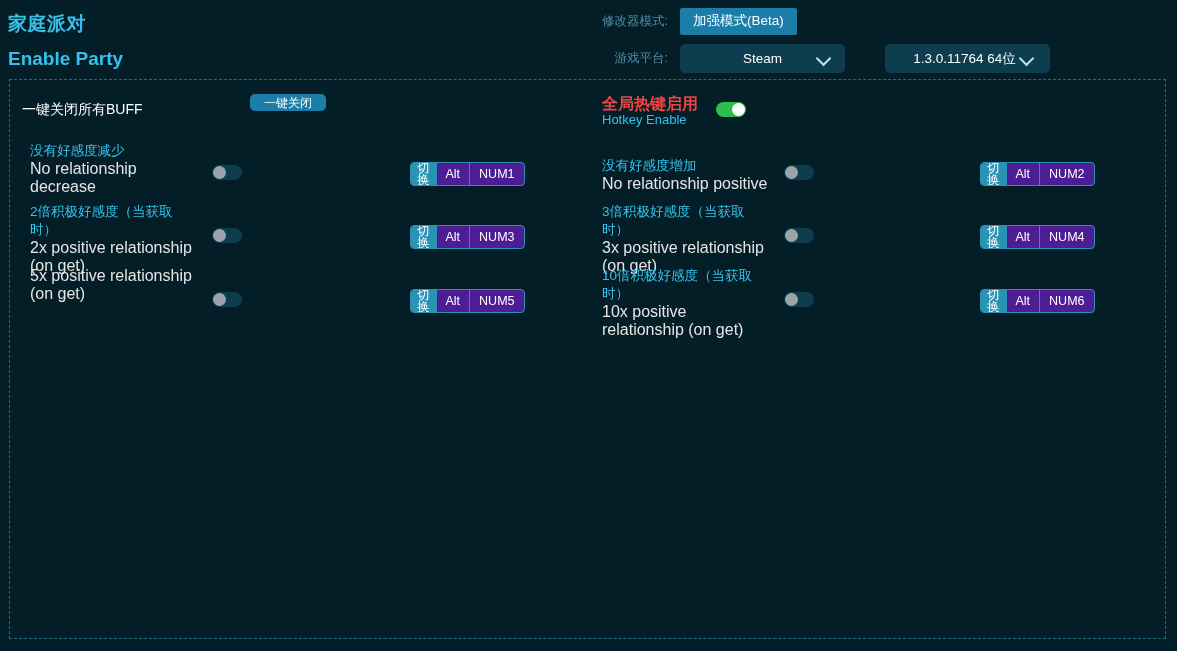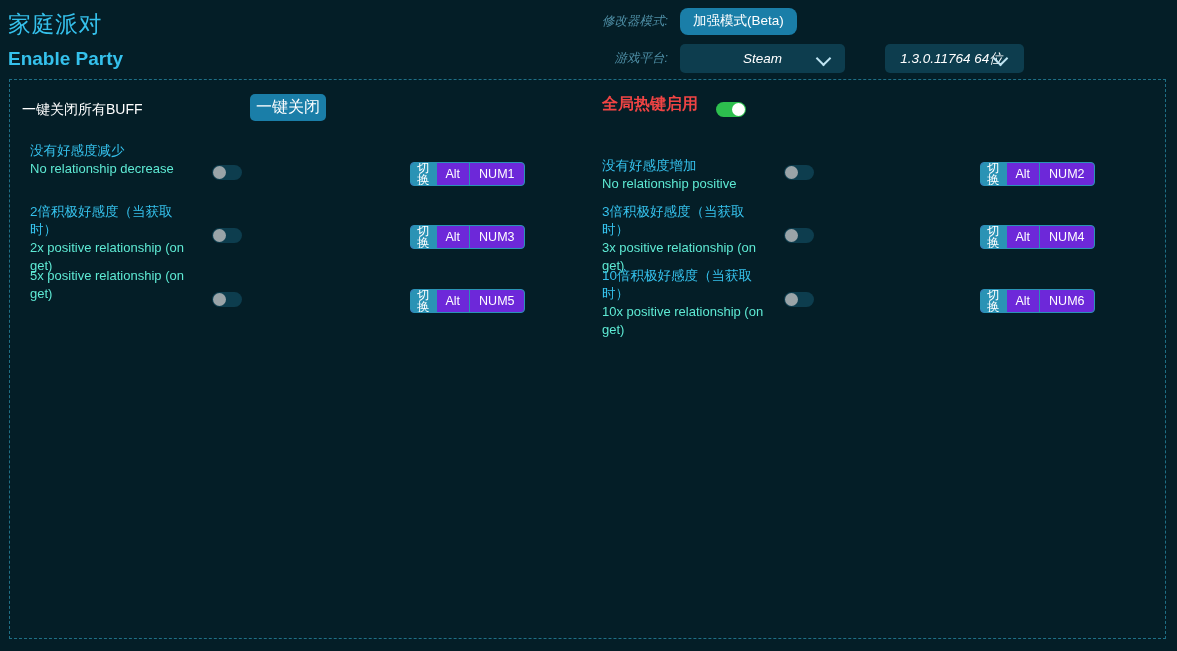--- a/index.html
+++ b/index.html
@@ -27,8 +27,8 @@
   .game-title-cn {
     position: absolute;
     left: 8px; top: 13px;
-    font-size: 23px;
-    font-weight: normal;
+    font-size: 19px;
+    font-weight: bold;
     color: #35c1ec;
     letter-spacing: 0.5px;
     line-height: 22px;

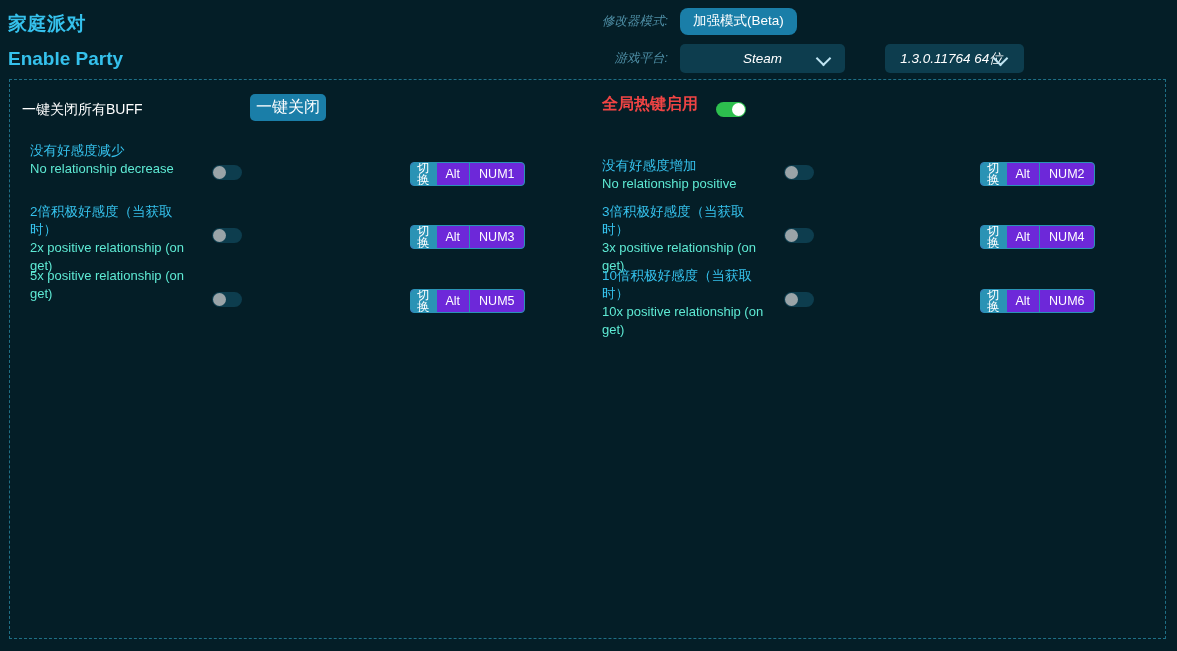--- a/index.html
+++ b/index.html
@@ -53,7 +53,6 @@
     text-align: right;
     padding-right: 12px;
     white-space: nowrap;
-    font-style: italic;
   }
   .mode-pill {
     background: #1a7ea8;

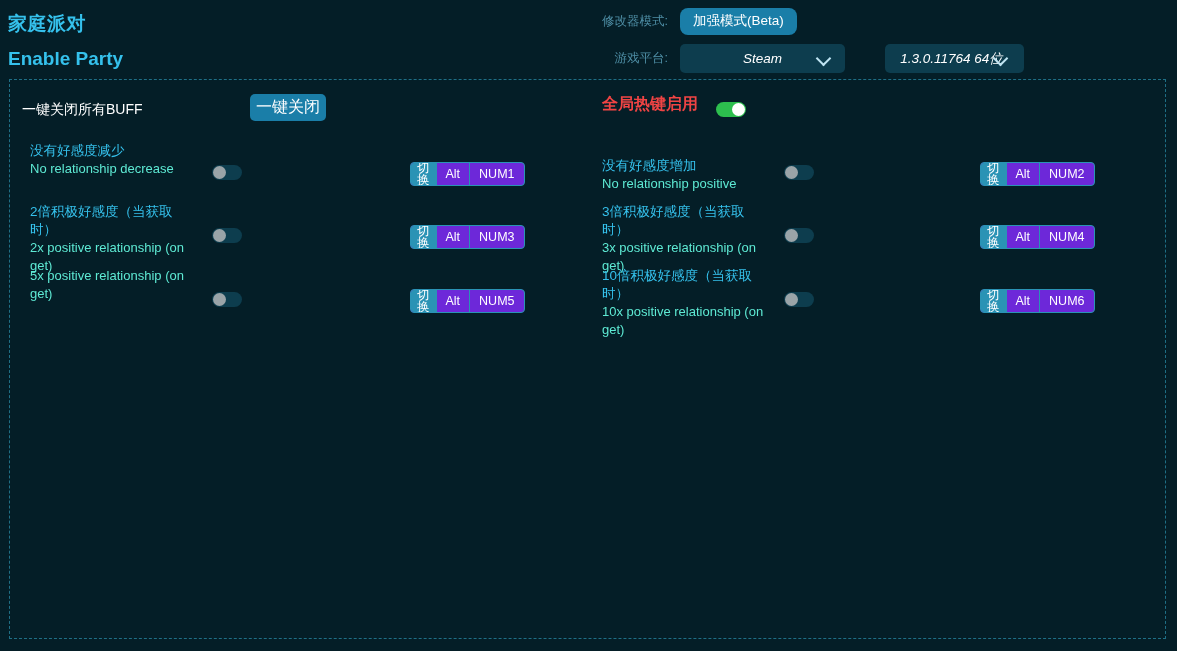--- a/index.html
+++ b/index.html
@@ -58,7 +58,7 @@
     background: #1a7ea8;
     color: #ffffff;
     font-size: 13.5px;
-    border-radius: 8px;
+    border-radius: 2px;
     padding: 6px 13px 7px 13px;
     line-height: 14px;
     white-space: nowrap;

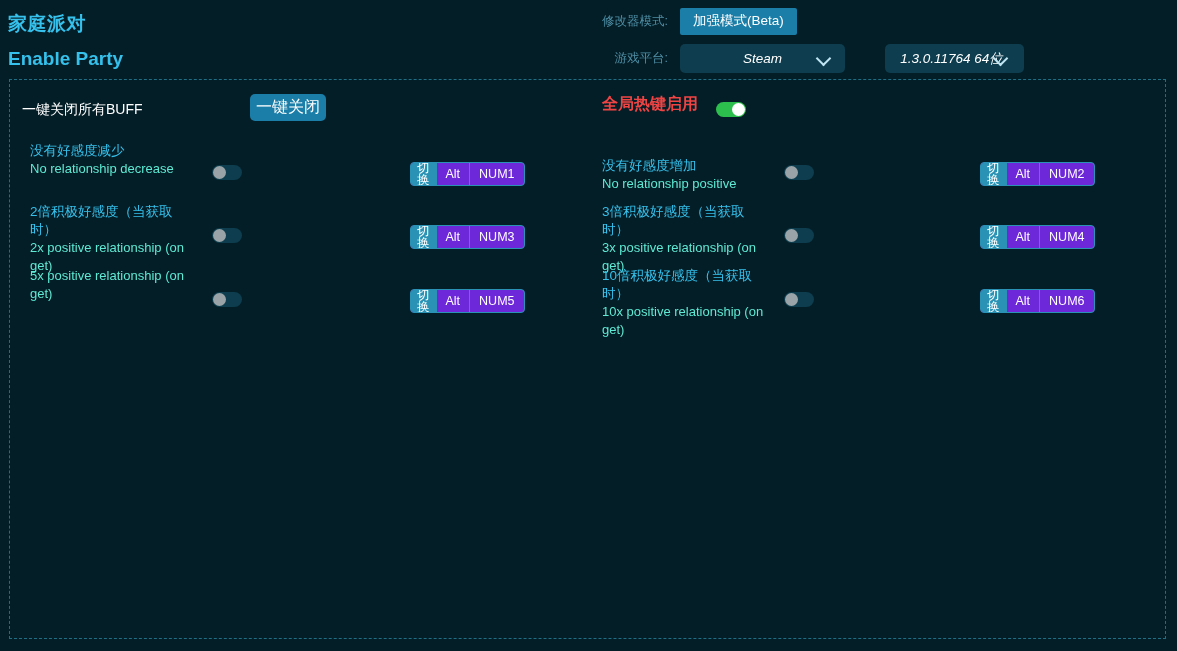--- a/index.html
+++ b/index.html
@@ -80,7 +80,7 @@
   }
   #platform-dropdown { width: 165px; }
   #version-dropdown { width: 139px; margin-left: 40px; }
-  .dd-value { white-space: nowrap; font-style: italic; }
+  .dd-value { white-space: nowrap; }
   #version-dropdown .dd-value { margin-right: 6px; }
   .chev {
     position: absolute;

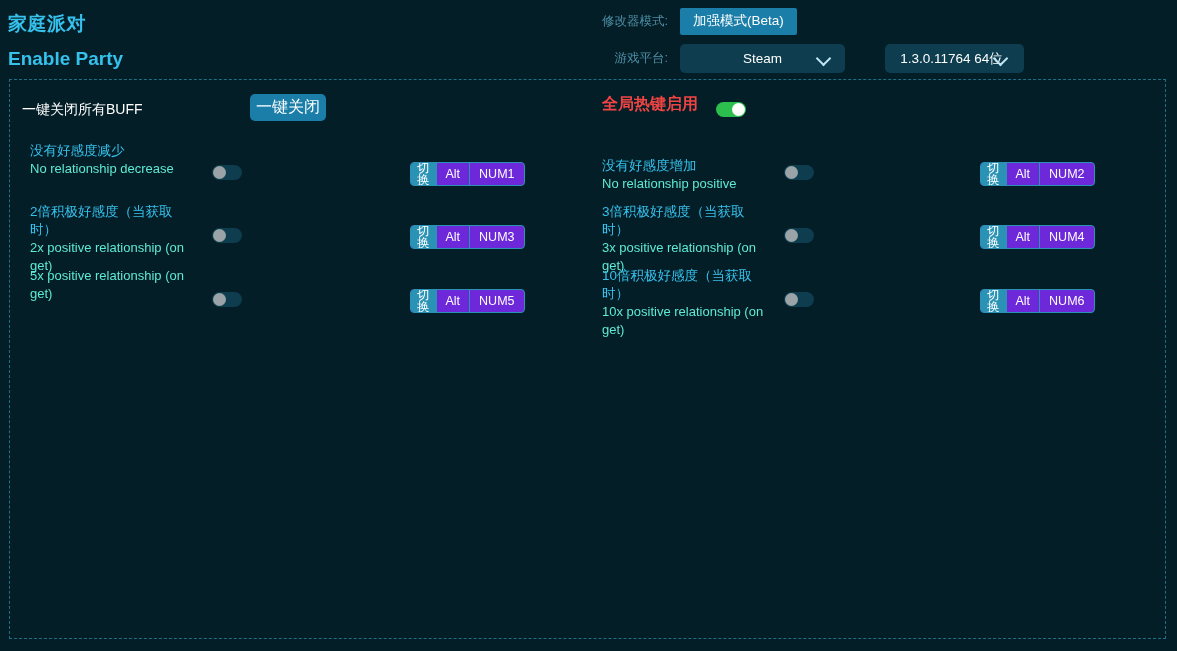--- a/index.html
+++ b/index.html
@@ -79,7 +79,7 @@
     user-select: none;
   }
   #platform-dropdown { width: 165px; }
-  #version-dropdown { width: 139px; margin-left: 40px; }
+  #version-dropdown { width: 165px; margin-left: 40px; }
   .dd-value { white-space: nowrap; }
   #version-dropdown .dd-value { margin-right: 6px; }
   .chev {

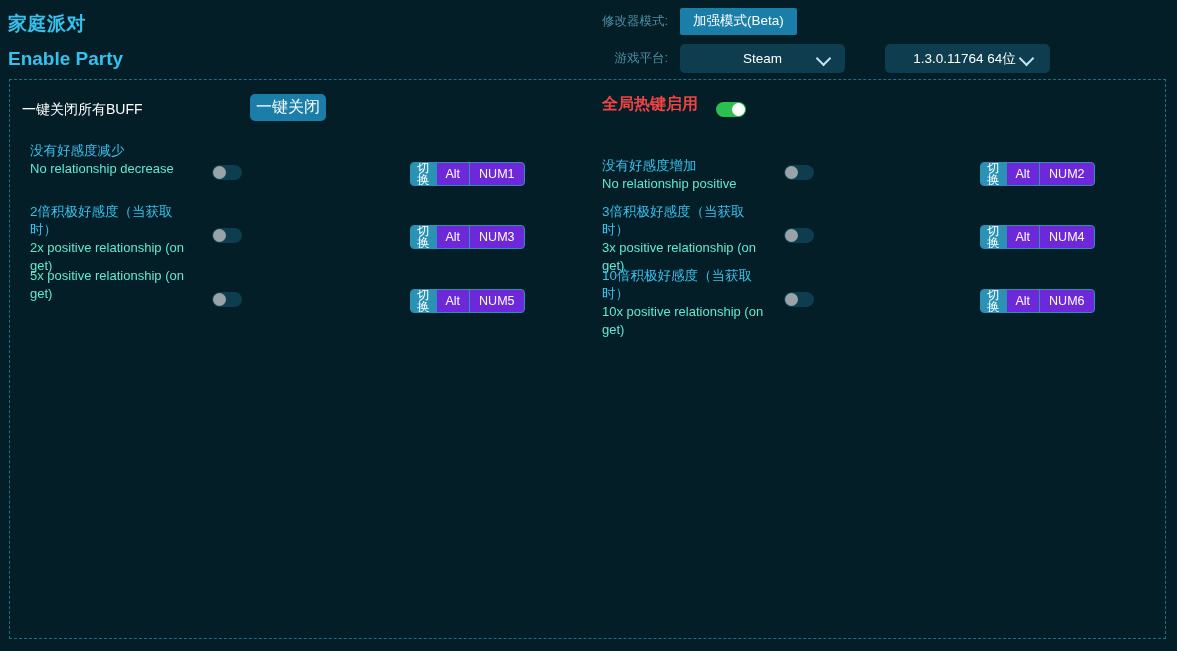--- a/index.html
+++ b/index.html
@@ -116,12 +116,12 @@
   .alloff-button {
     position: absolute;
     left: 250px; top: 94px;
-    width: 76px; height: 27px;
+    width: 76px; height: 17px;
     background: #1a7ea8;
     border: none;
     border-radius: 5px;
     color: #ffffff;
-    font-size: 16px;
+    font-size: 12px;
     cursor: pointer;
     font-family: "Liberation Sans", "DejaVu Sans", sans-serif;
   }

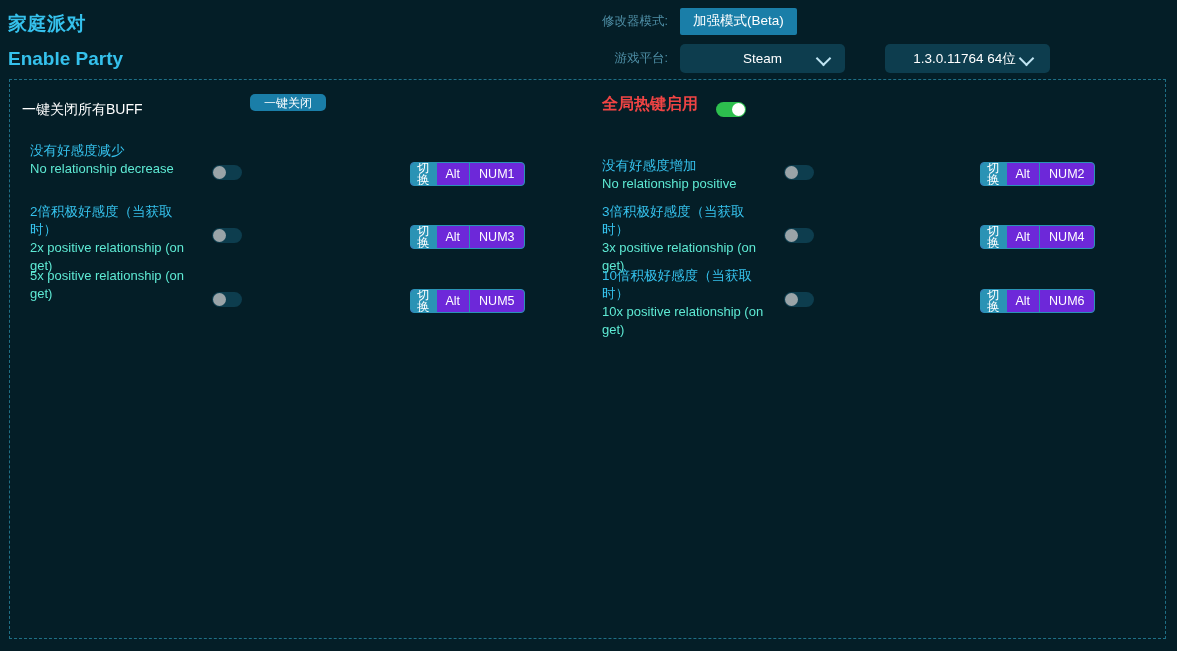--- a/index.html
+++ b/index.html
@@ -254,6 +254,7 @@
 
 <div class="hotkey-enable-block">
   <div class="he-cn">全局热键启用</div>
+  <div class="he-en">Hotkey Enable</div>
 </div>
 
 <div class="toggle on" id="hotkey-enable-toggle">

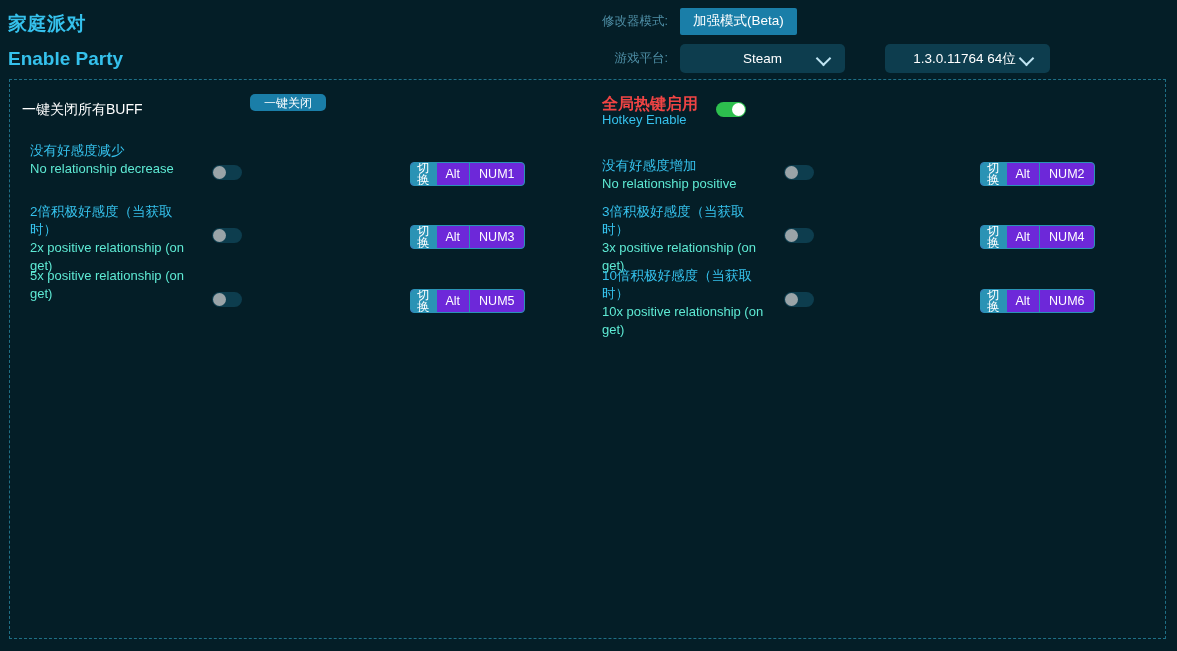--- a/index.html
+++ b/index.html
@@ -181,8 +181,8 @@
     line-height: 18px;
   }
   .feat-en {
-    font-size: 13px;
-    color: #5eead4;
+    font-size: 16px;
+    color: #e5e5e5;
     line-height: 18px;
   }
 

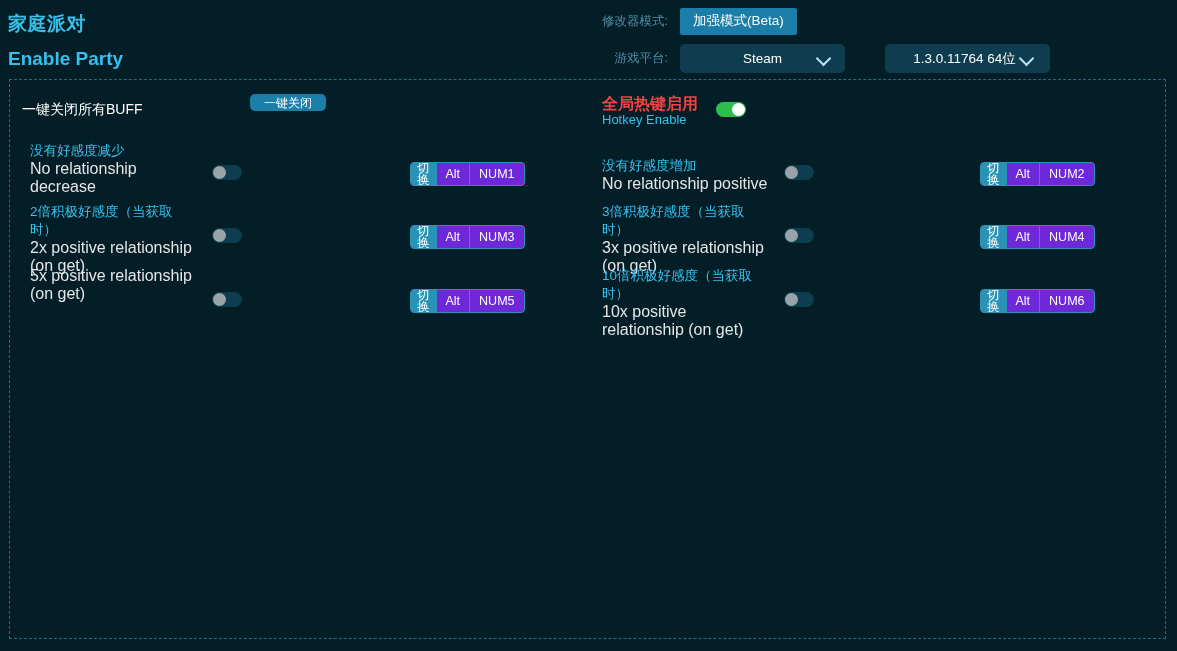--- a/index.html
+++ b/index.html
@@ -195,7 +195,7 @@
     border: 1px solid #2a93b5;
     border-radius: 4px;
     overflow: hidden;
-    background: #6d28d9;
+    background: #4c1d95;
     cursor: pointer;
     user-select: none;
   }

